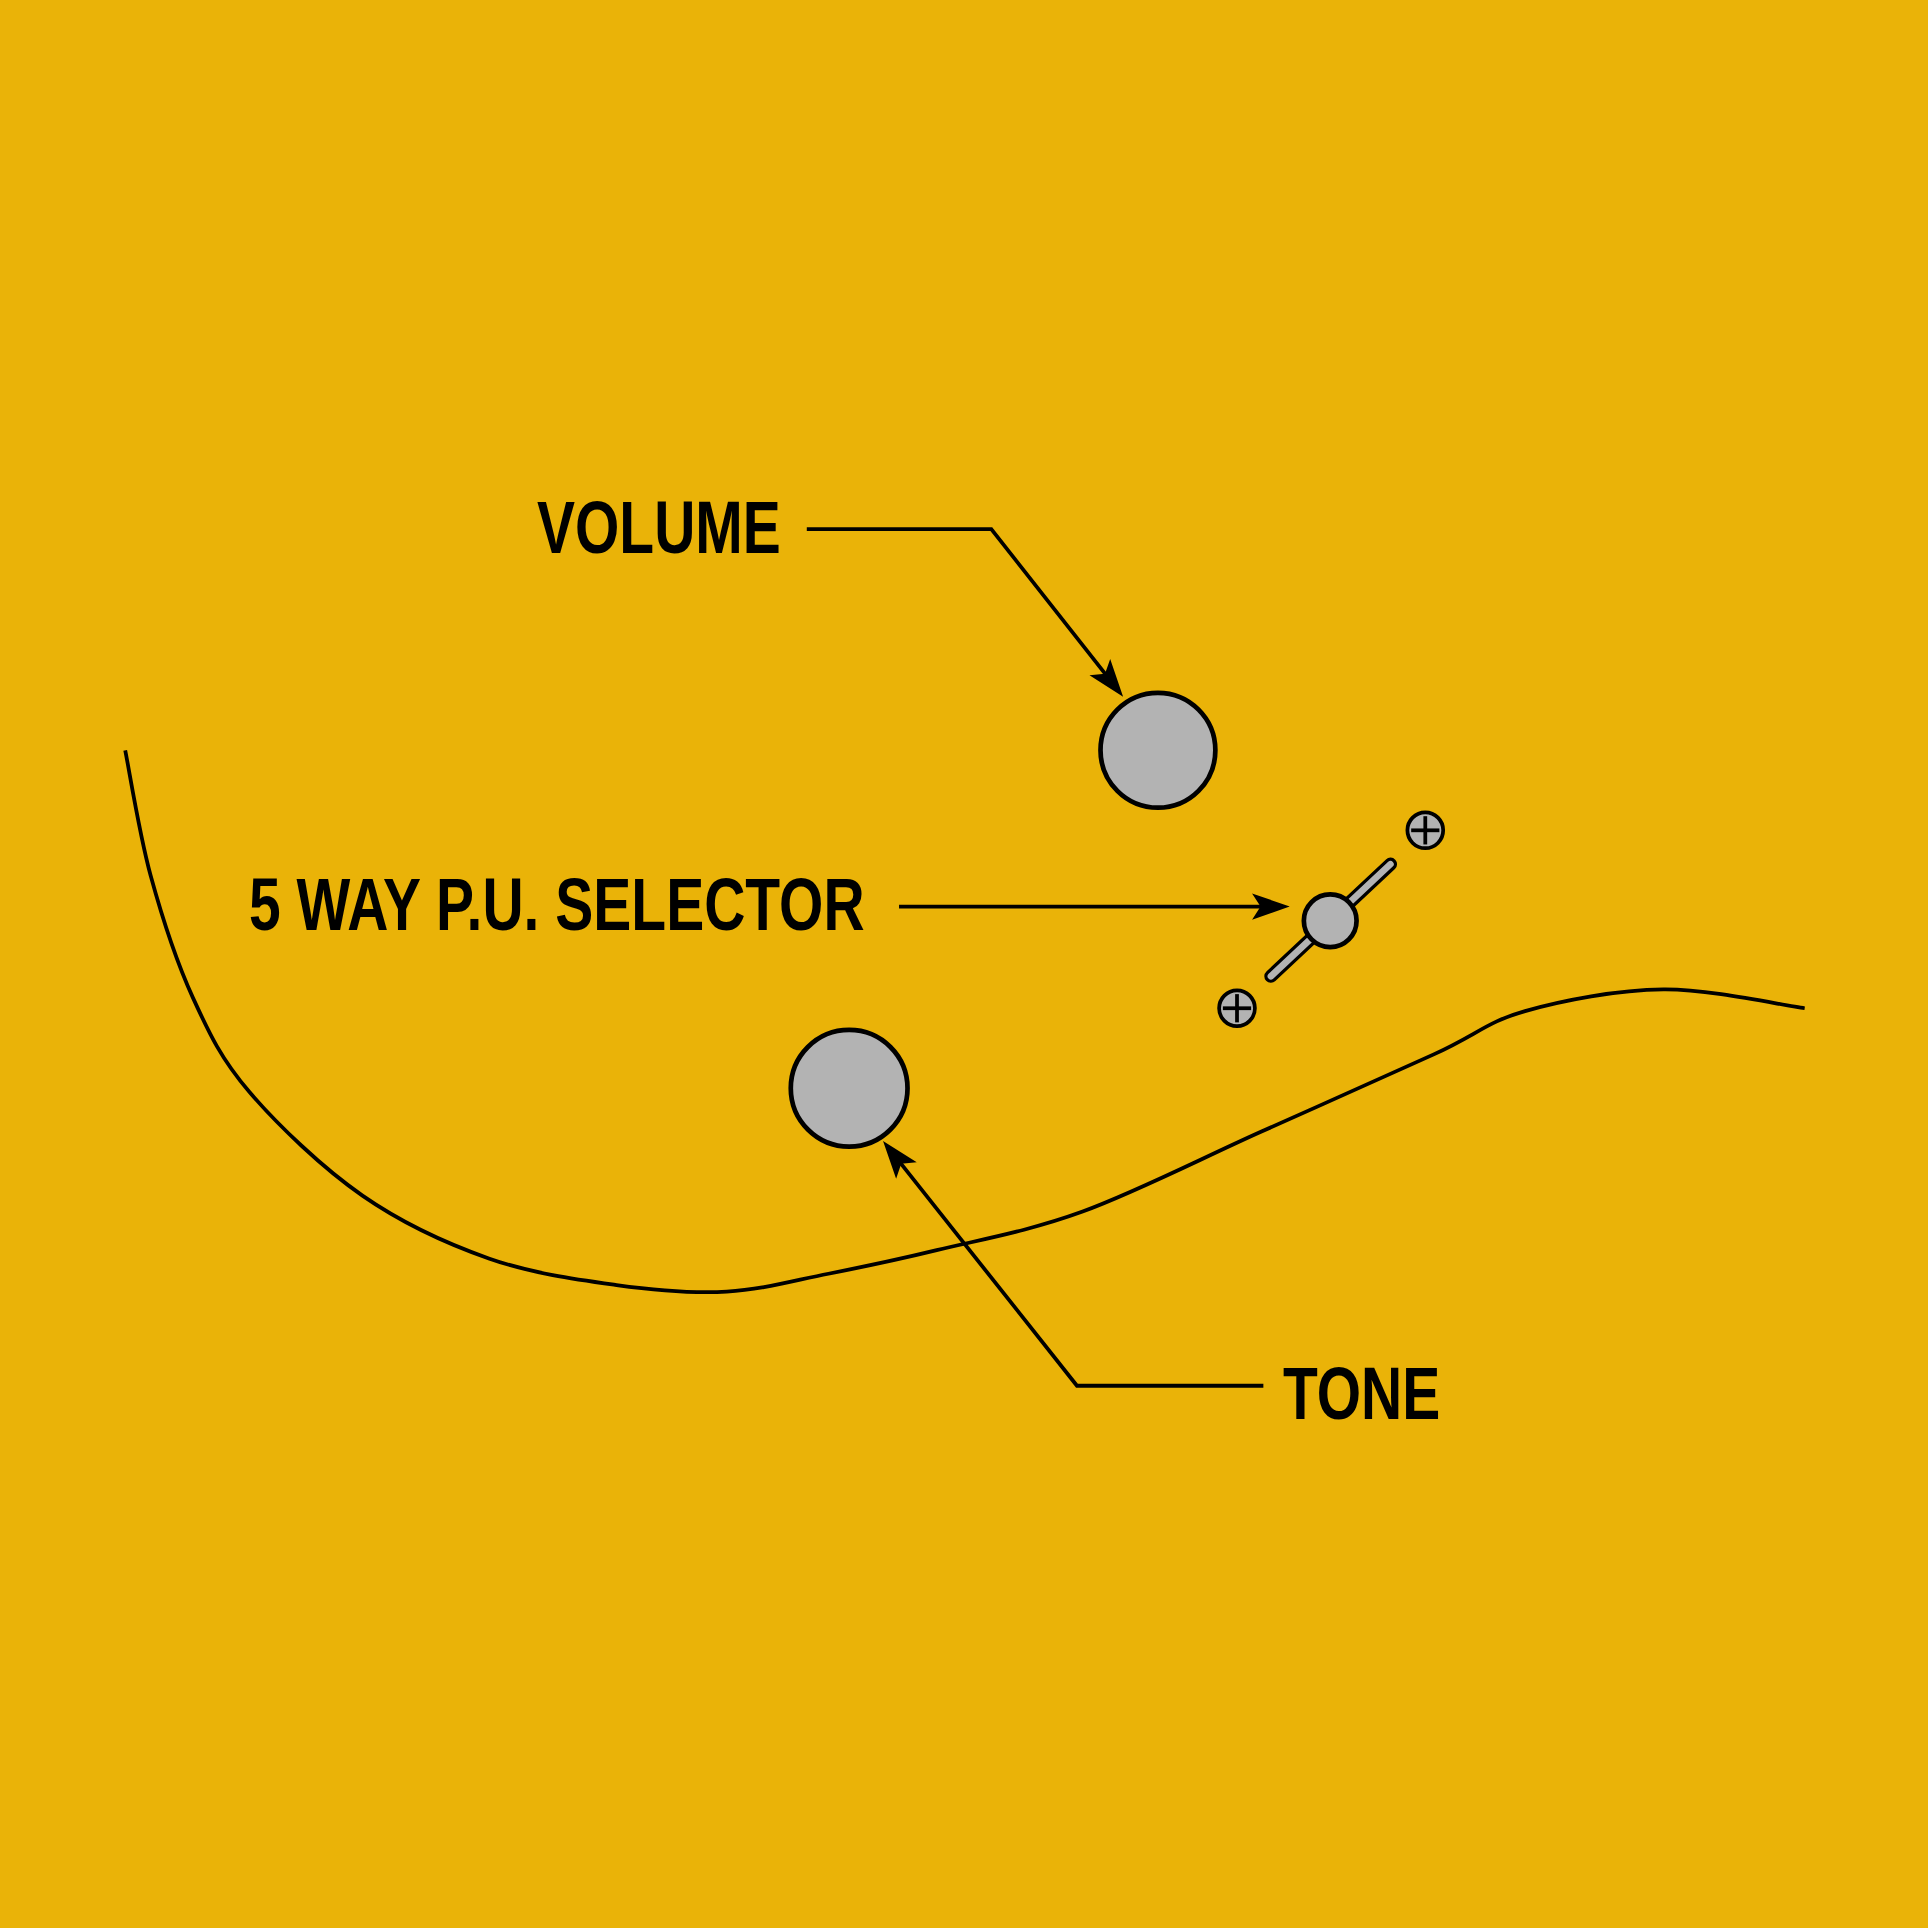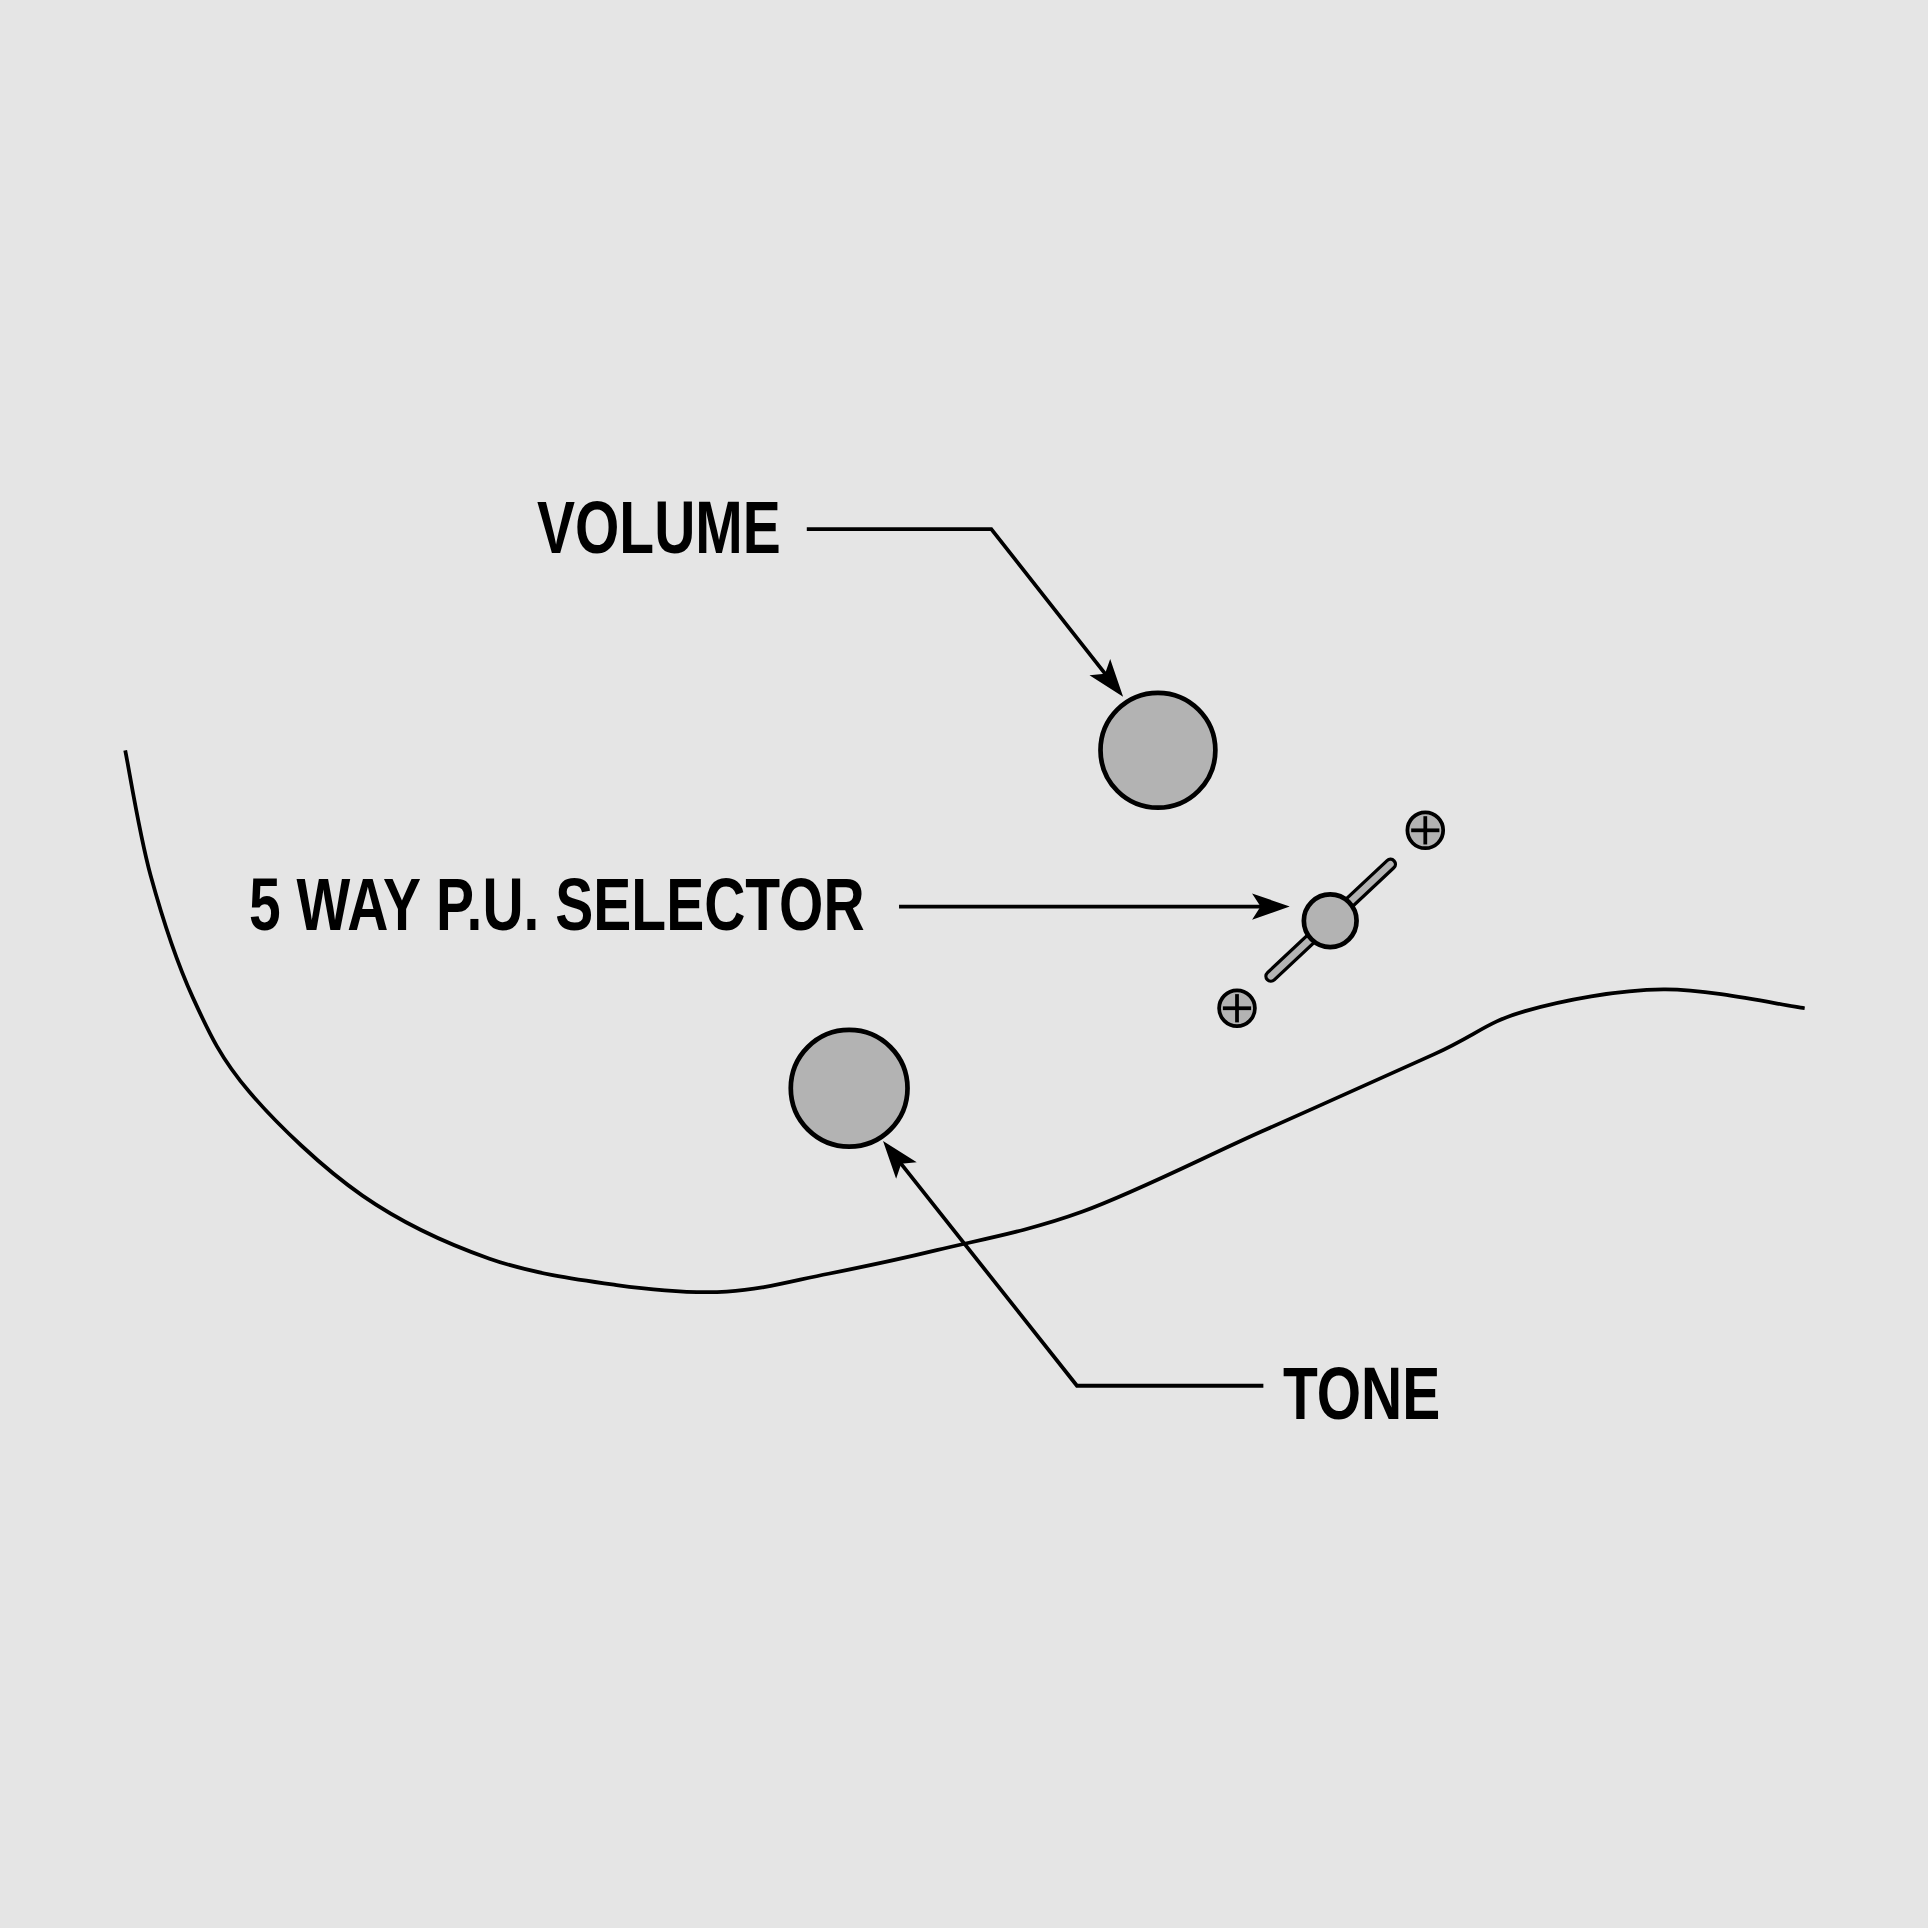--- a/index.html
+++ b/index.html
@@ -11,7 +11,7 @@
     position: relative;
     width: 1928px;
     height: 1928px;
-    background: #e5e5e5;
+    background: #eab308;
     overflow: hidden;
     font-family: "Liberation Sans", "DejaVu Sans", sans-serif;
   }

